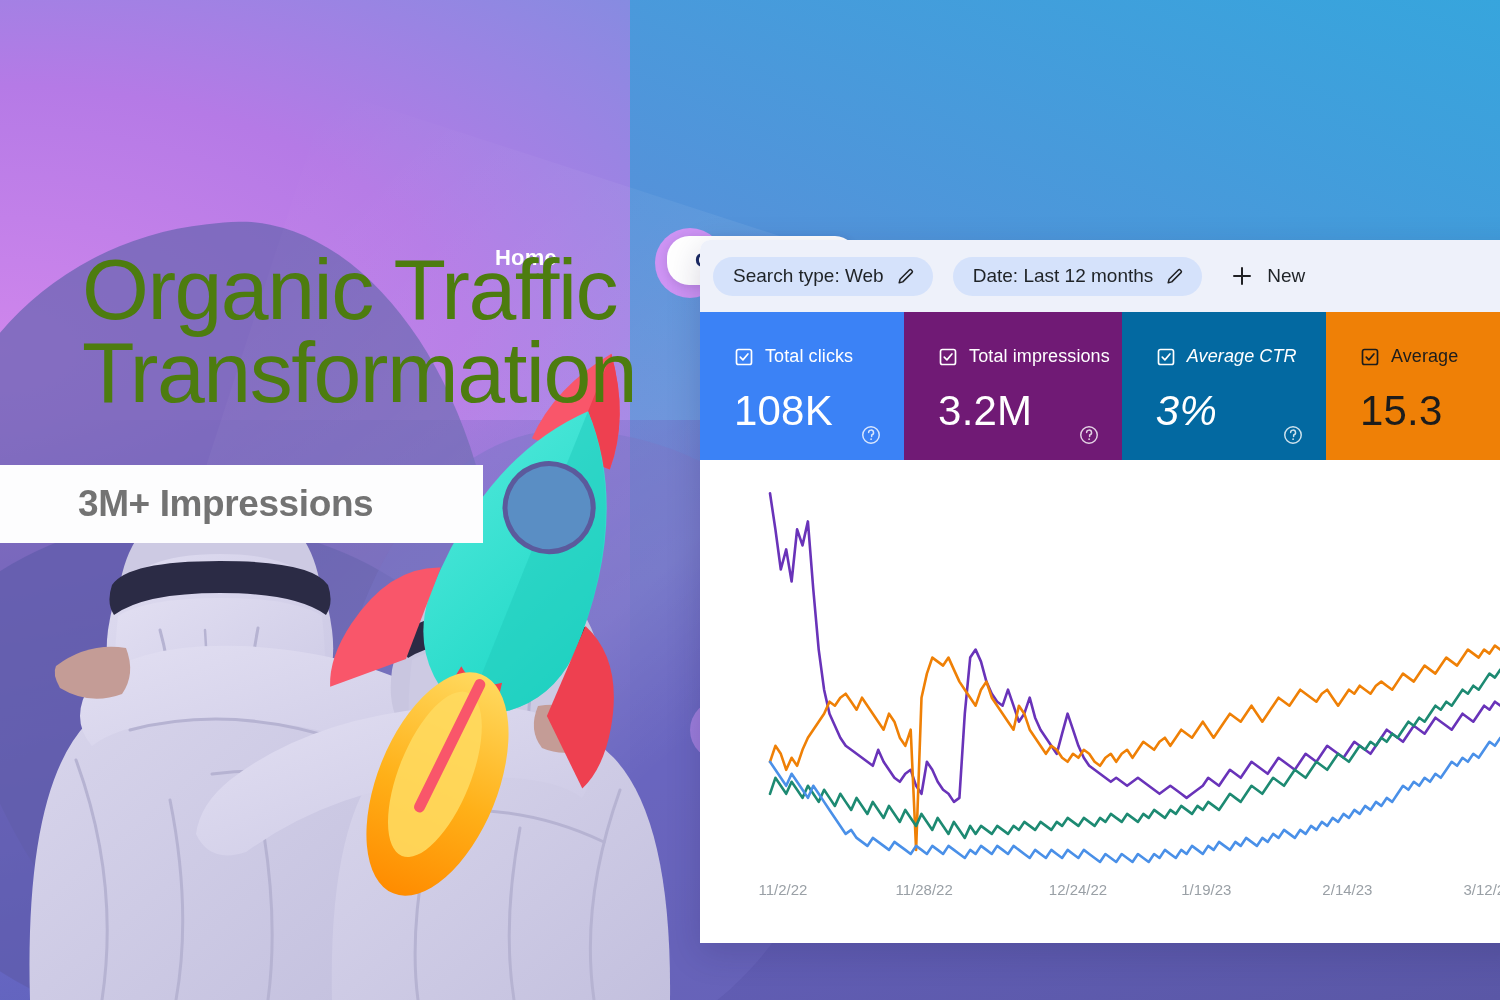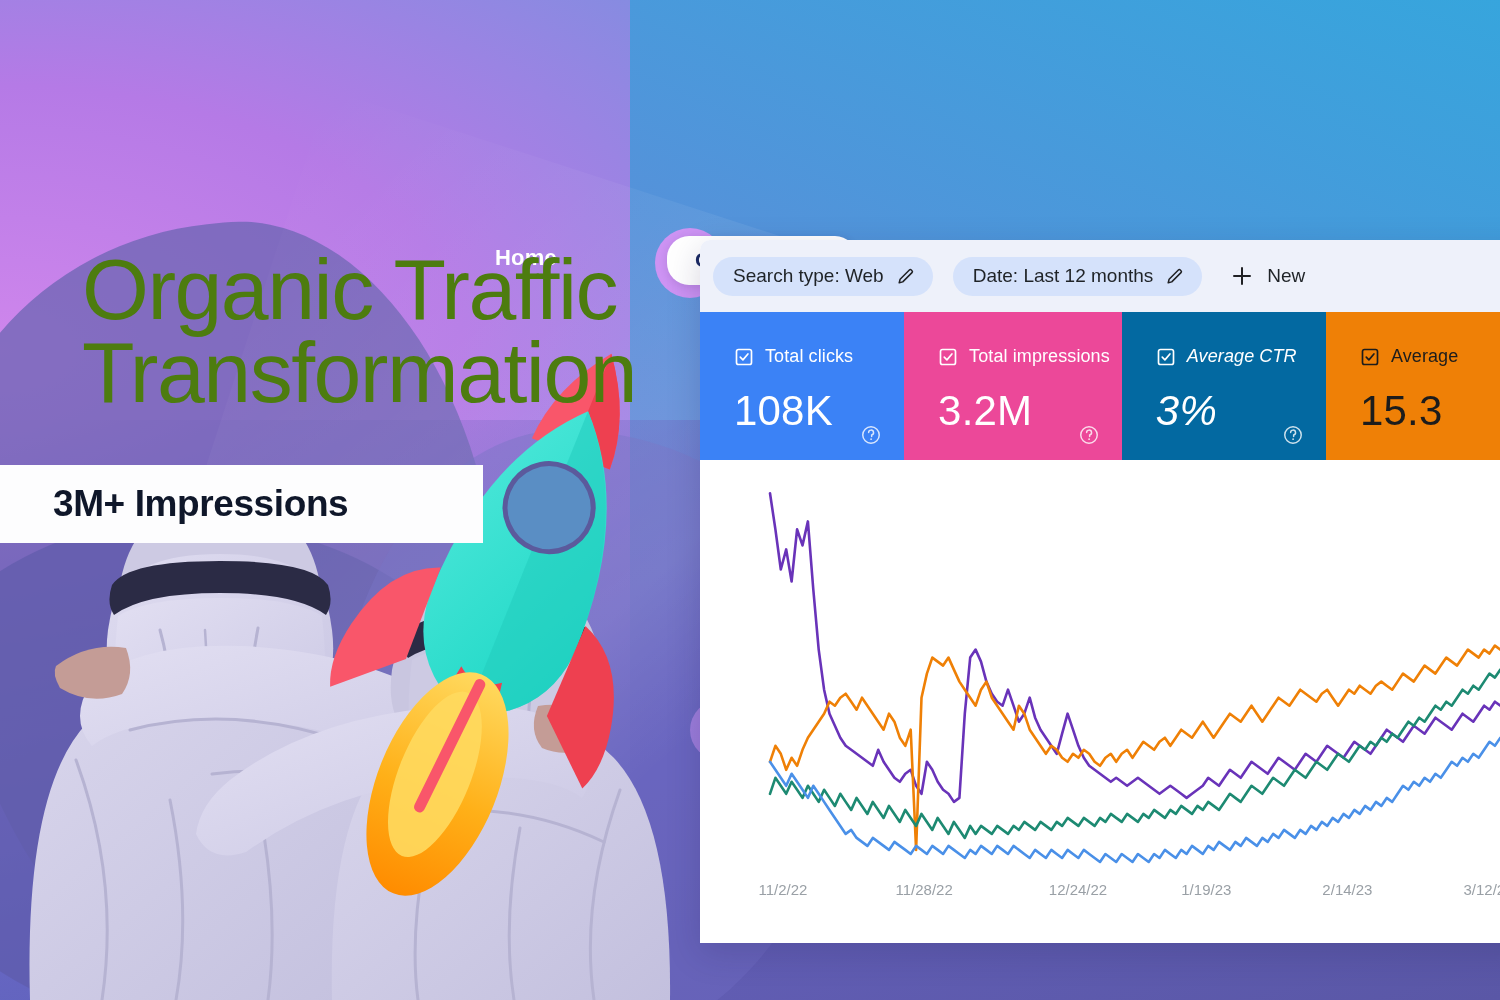--- a/index.html
+++ b/index.html
@@ -119,7 +119,7 @@
   .cards { display:flex; height:148px; }
   .card { position:relative; flex:1 1 0; padding:34px 12px 0 34px; cursor:pointer; }
   .card.clicks { background:#3b82f6; }
-  .card.impressions { background:#ec4899; }
+  .card.impressions { background:#701a75; }
   .card.ctr { background:#0369a1;font-style:italic; }
   .card.position { background:#ef8006; }
   .card-head { display:flex; align-items:center; gap:11px; }

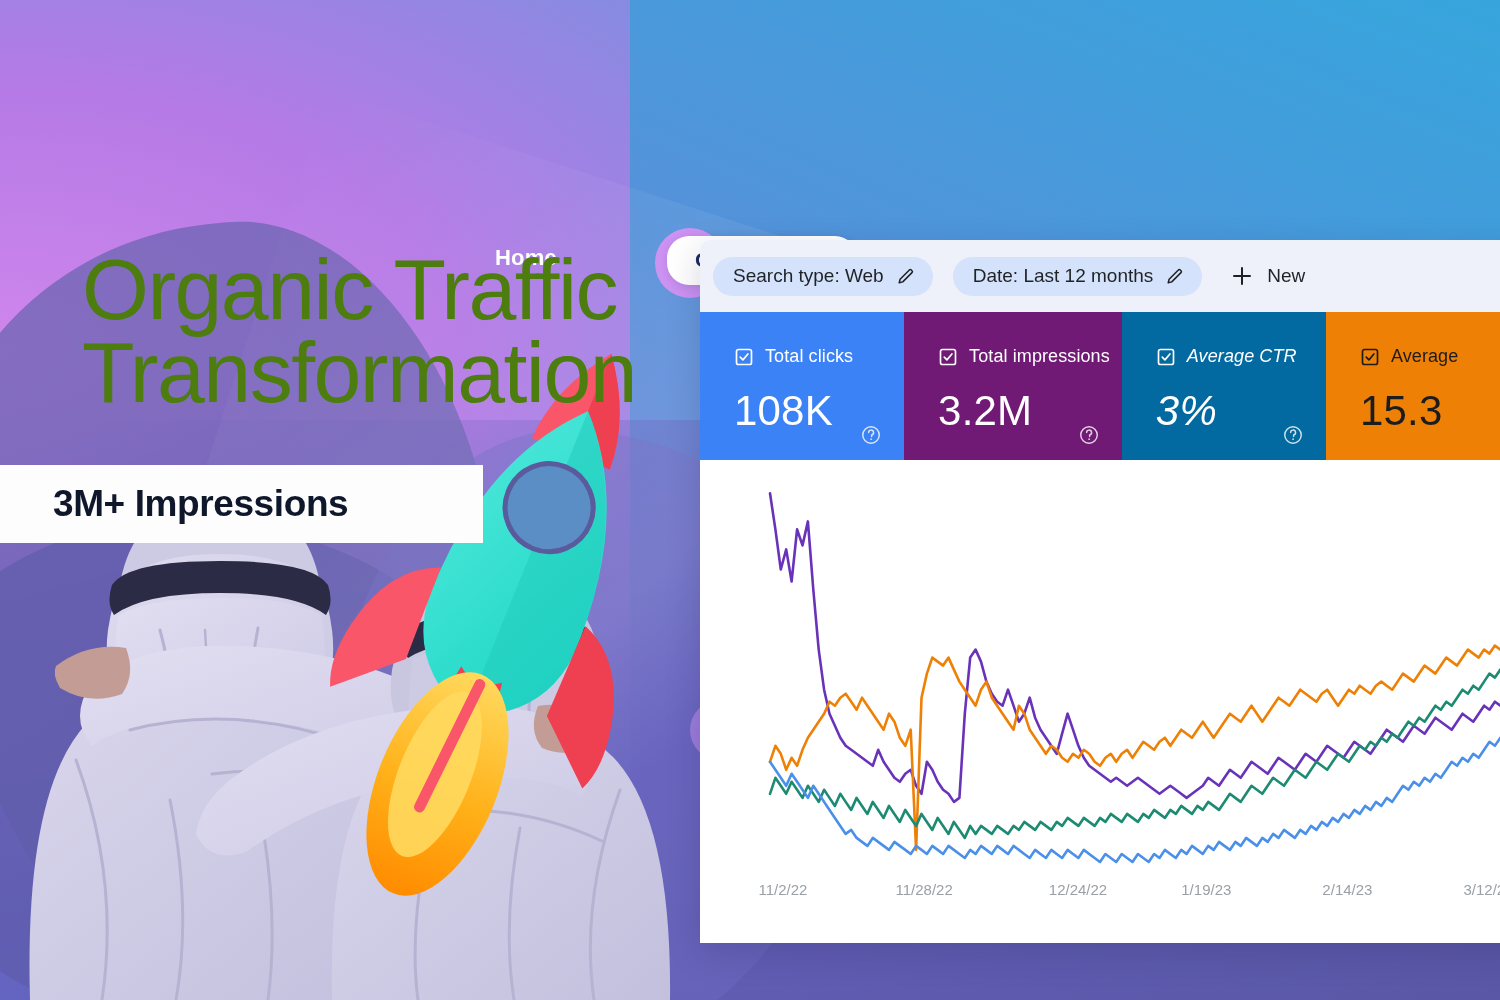--- a/index.html
+++ b/index.html
@@ -87,7 +87,7 @@
     display:flex; align-items:center;
   }
   .impressions-band span {
-    margin-left:53px; color:#0f172a;
+    margin-left:78px; color:#737373;
     font-size:37px; font-weight:800; letter-spacing:-.4px;text-align:center;
   }
 

